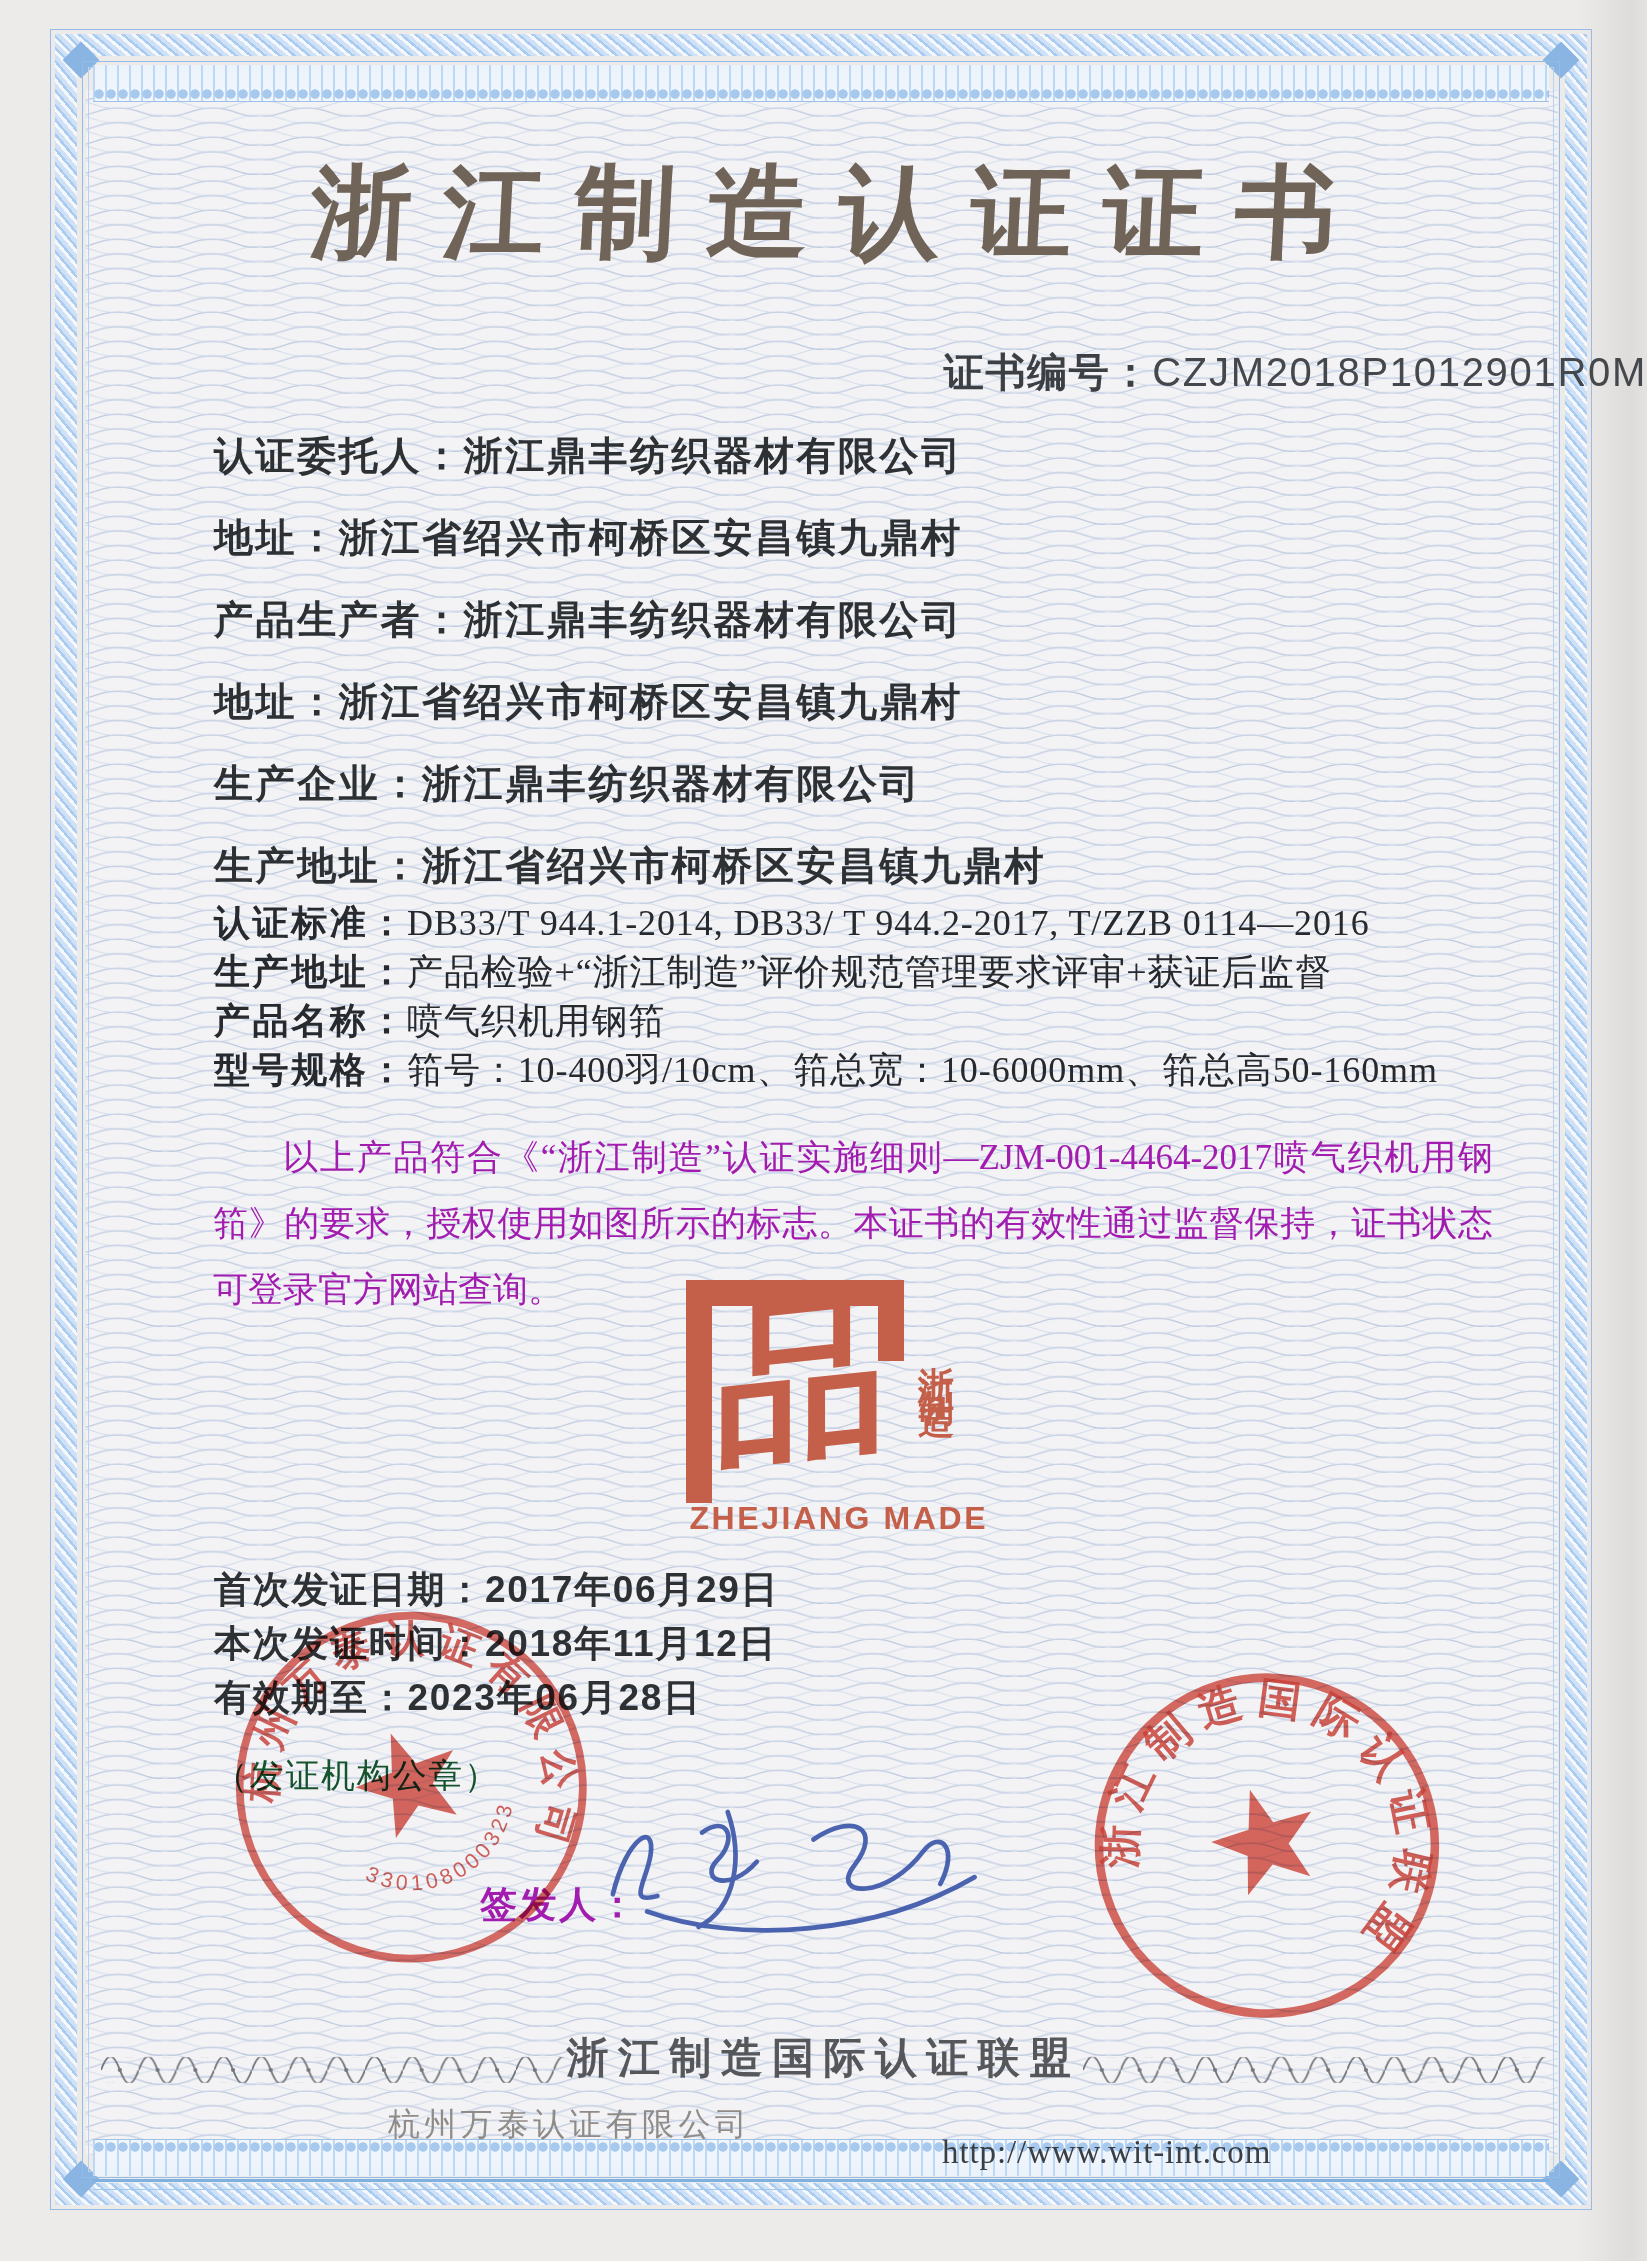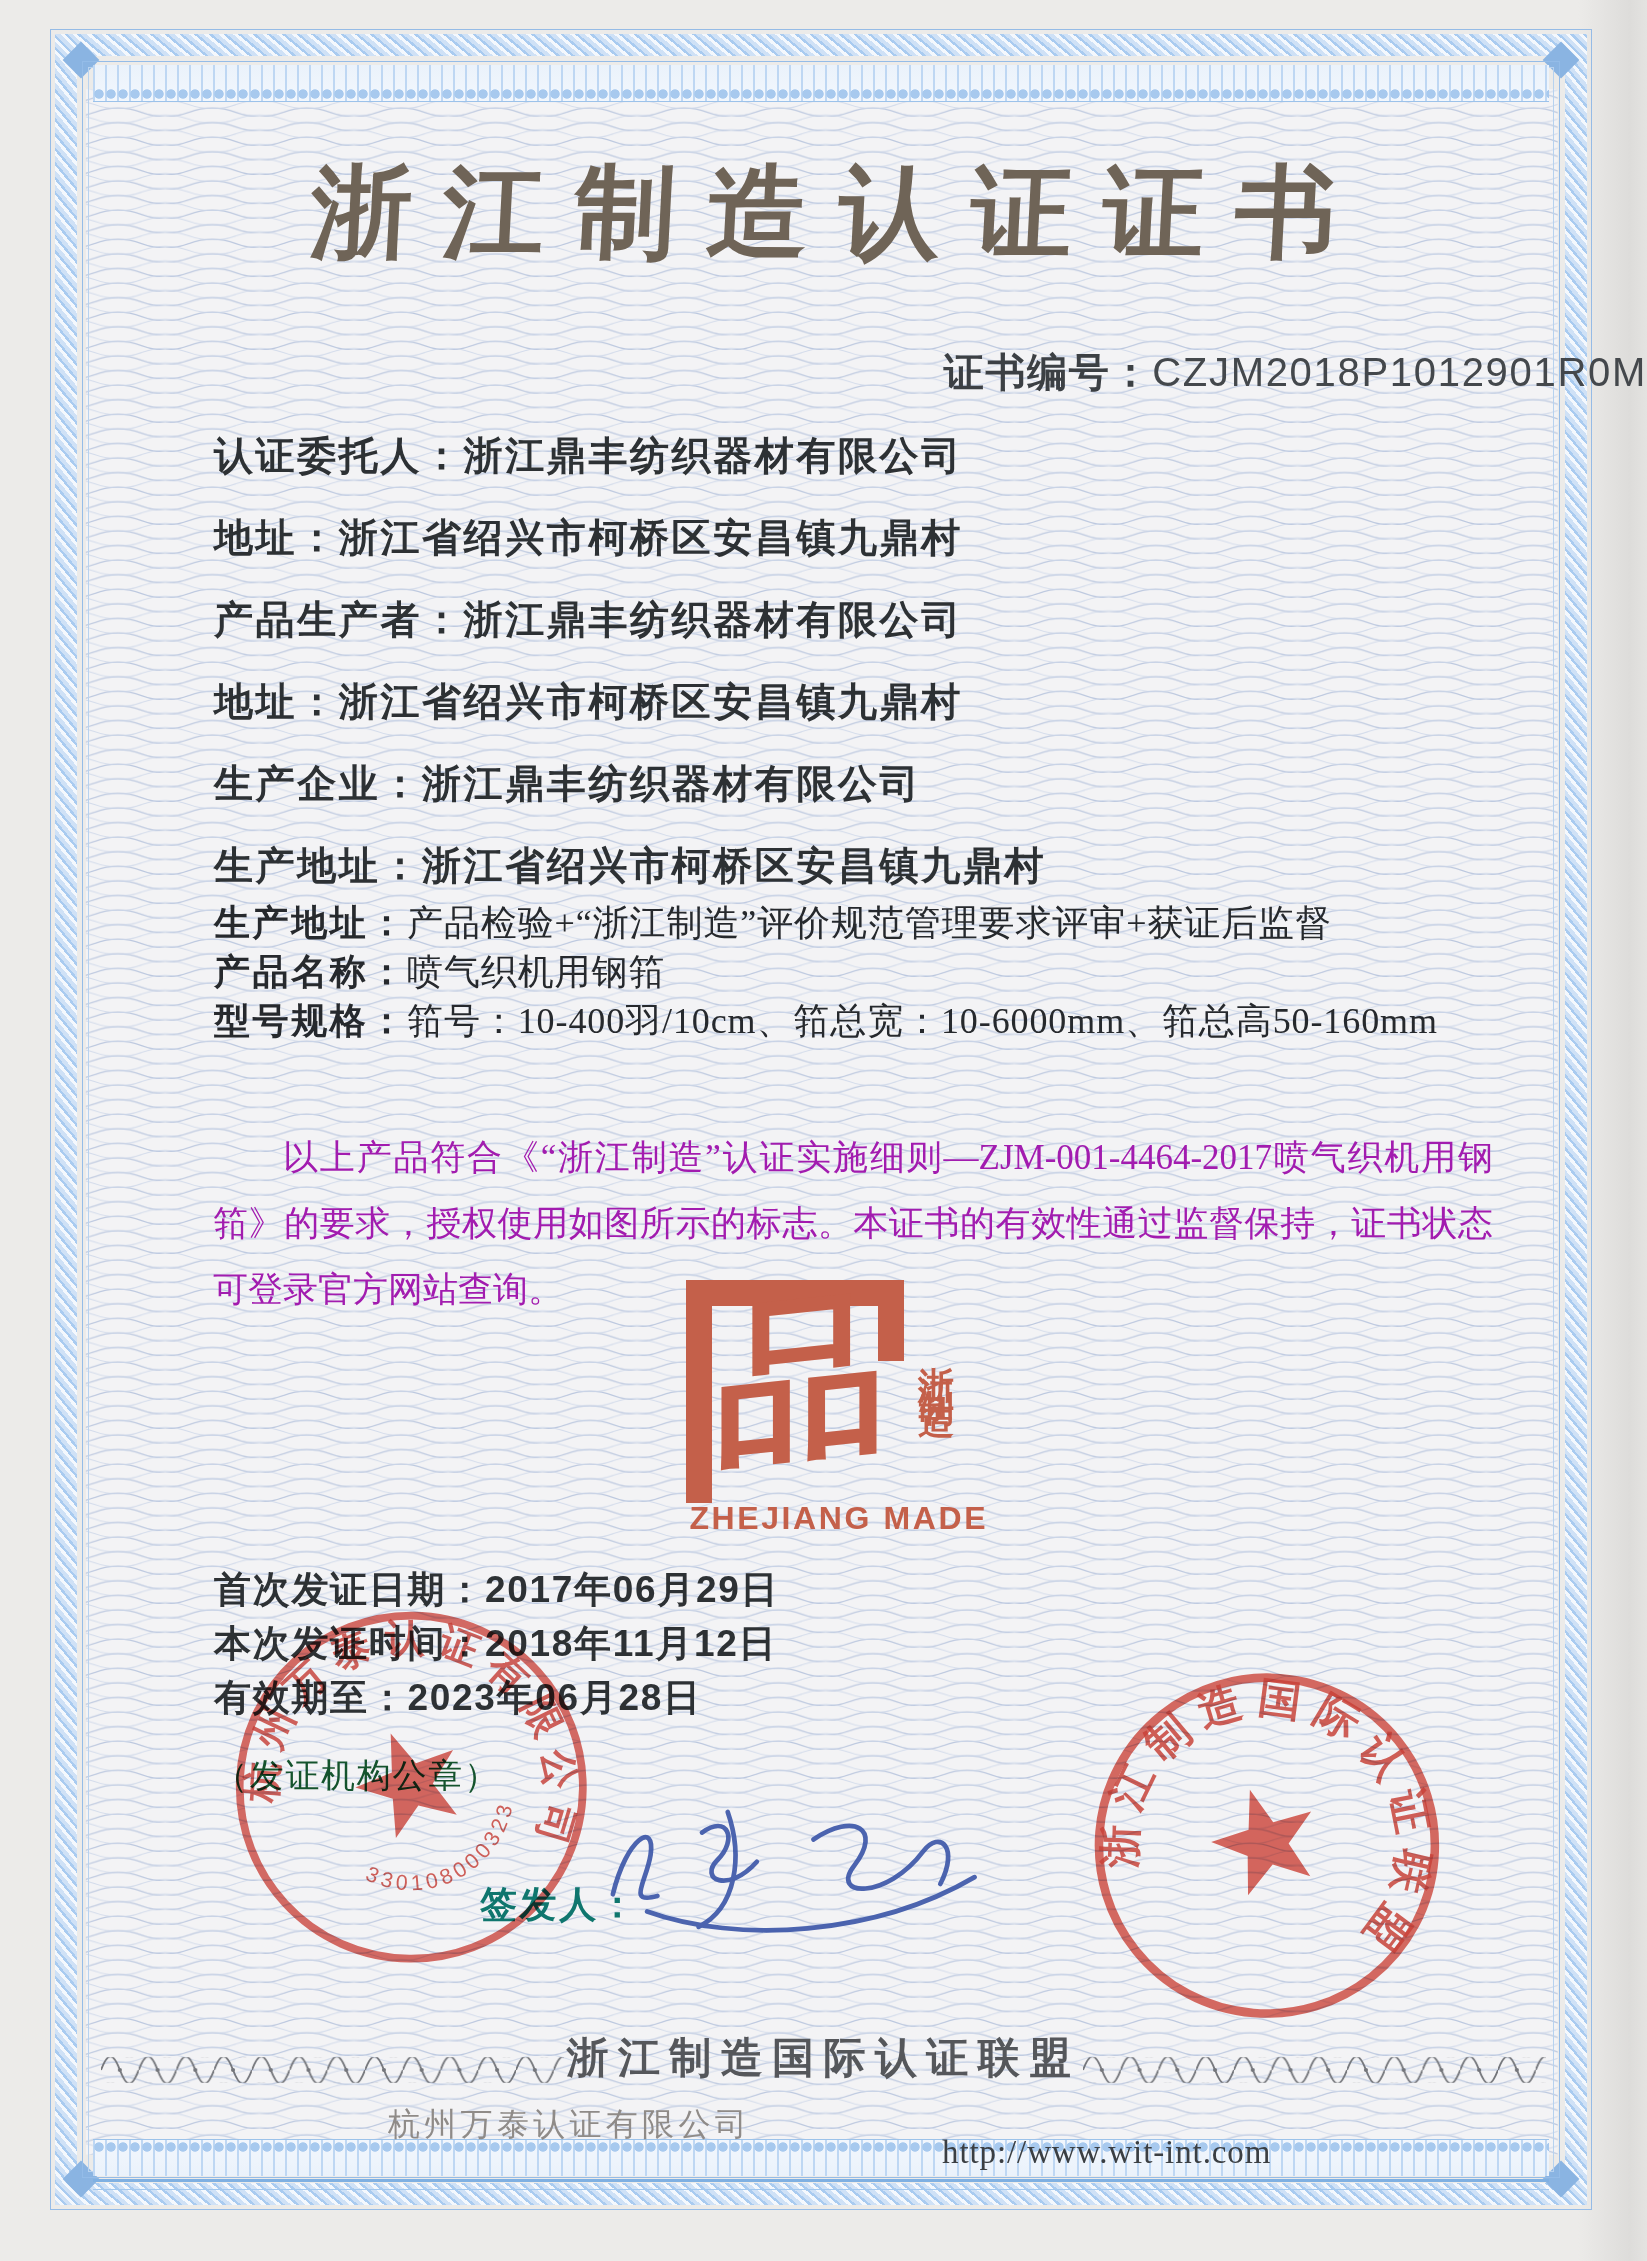--- a/index.html
+++ b/index.html
@@ -131,6 +131,7 @@
   </div>
 
   <div class="details">
+    <div class="line"><span class="lbl">认证标准：</span><span>DB33/T 944.1-2014, DB33/ T 944.2-2017, T/ZZB 0114—2016</span></div>
     <div class="line"><span class="lbl">生产地址：</span><span>产品检验+“浙江制造”评价规范管理要求评审+获证后监督</span></div>
     <div class="line"><span class="lbl">产品名称：</span><span>喷气织机用钢筘</span></div>
     <div class="line"><span class="lbl">型号规格：</span><span>筘号：10-400羽/10cm、筘总宽：10-6000mm、筘总高50-160mm</span></div>

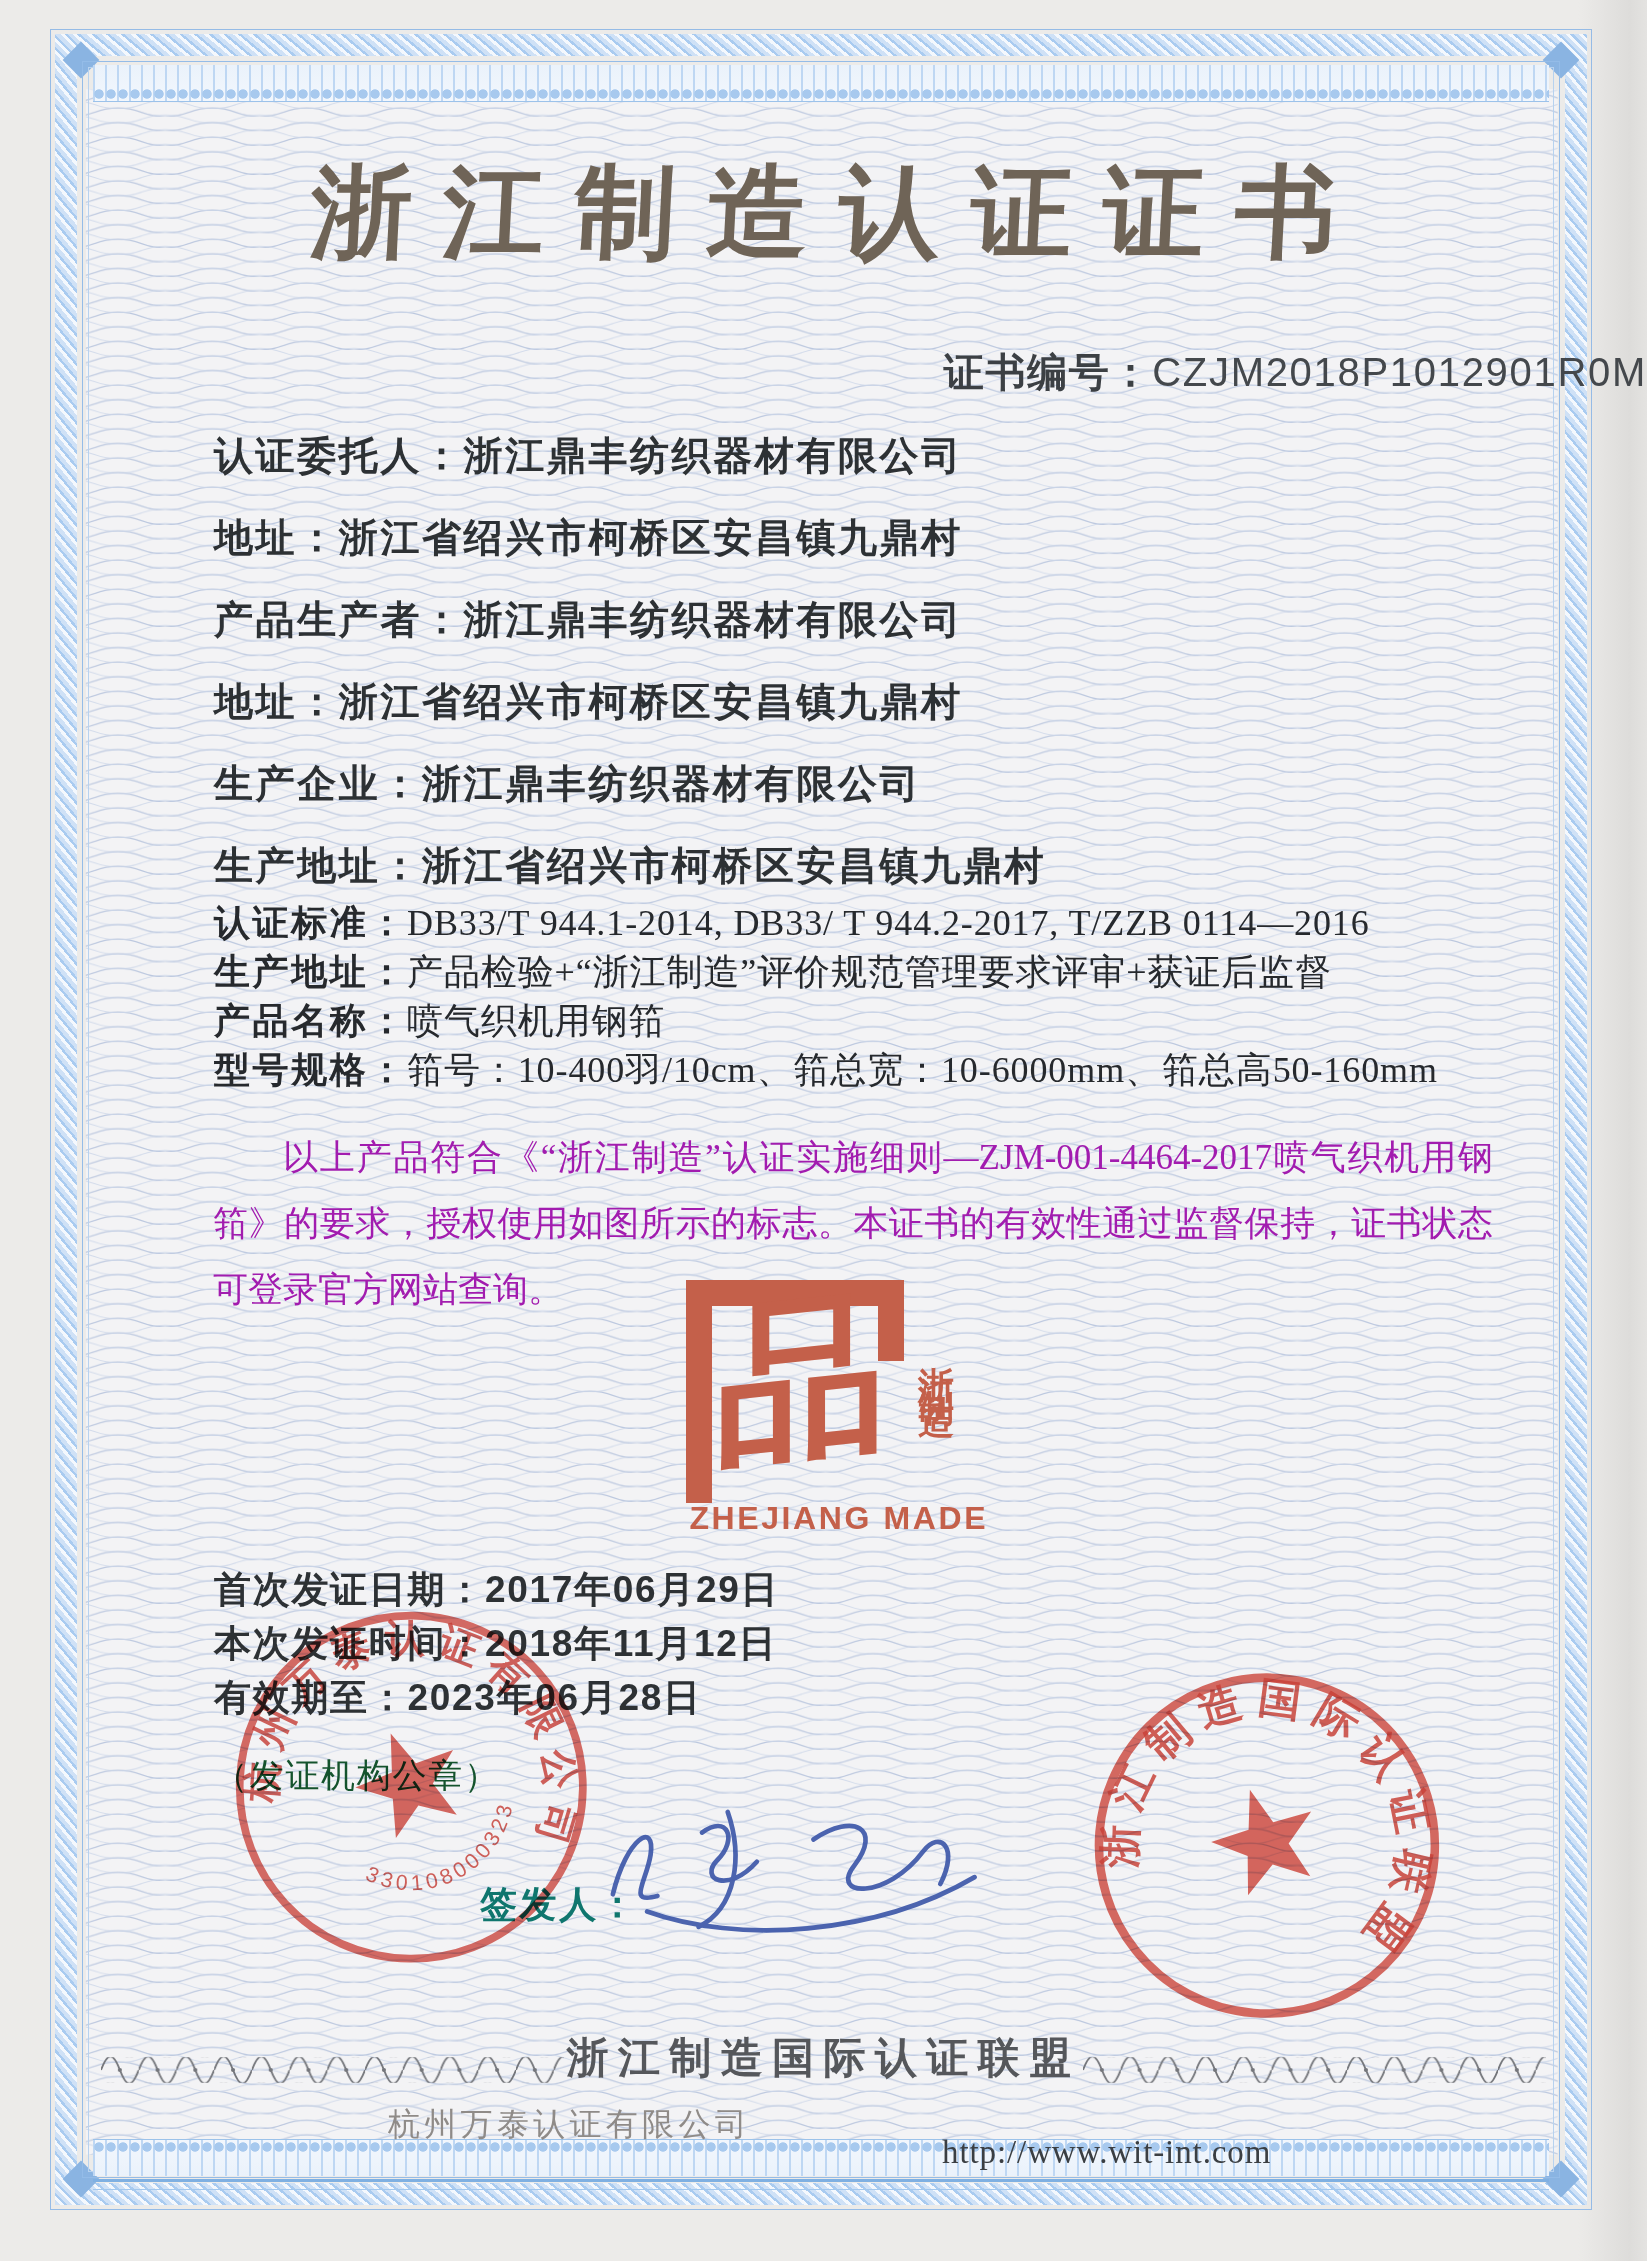--- a/index.html
+++ b/index.html
@@ -65,7 +65,7 @@
   .dates .line{height:54px;letter-spacing:1.7px;}
   .seal-note{position:absolute;left:214px;top:1753px;z-index:2;font-size:34px;color:#14532d;letter-spacing:1.7px;}
   .issuer{position:absolute;left:480px;top:1880px;z-index:2;
-    font-family:"Liberation Sans",sans-serif;font-weight:bold;font-size:37px;color:#0f766e;letter-spacing:2.6px;}
+    font-family:"Liberation Sans",sans-serif;font-weight:bold;font-size:37px;color:#a21caf;letter-spacing:2.6px;}
   .signature{position:absolute;left:592px;top:1776px;z-index:4;}
   
   .seal{position:absolute;z-index:3;mix-blend-mode:multiply;opacity:.9;}

